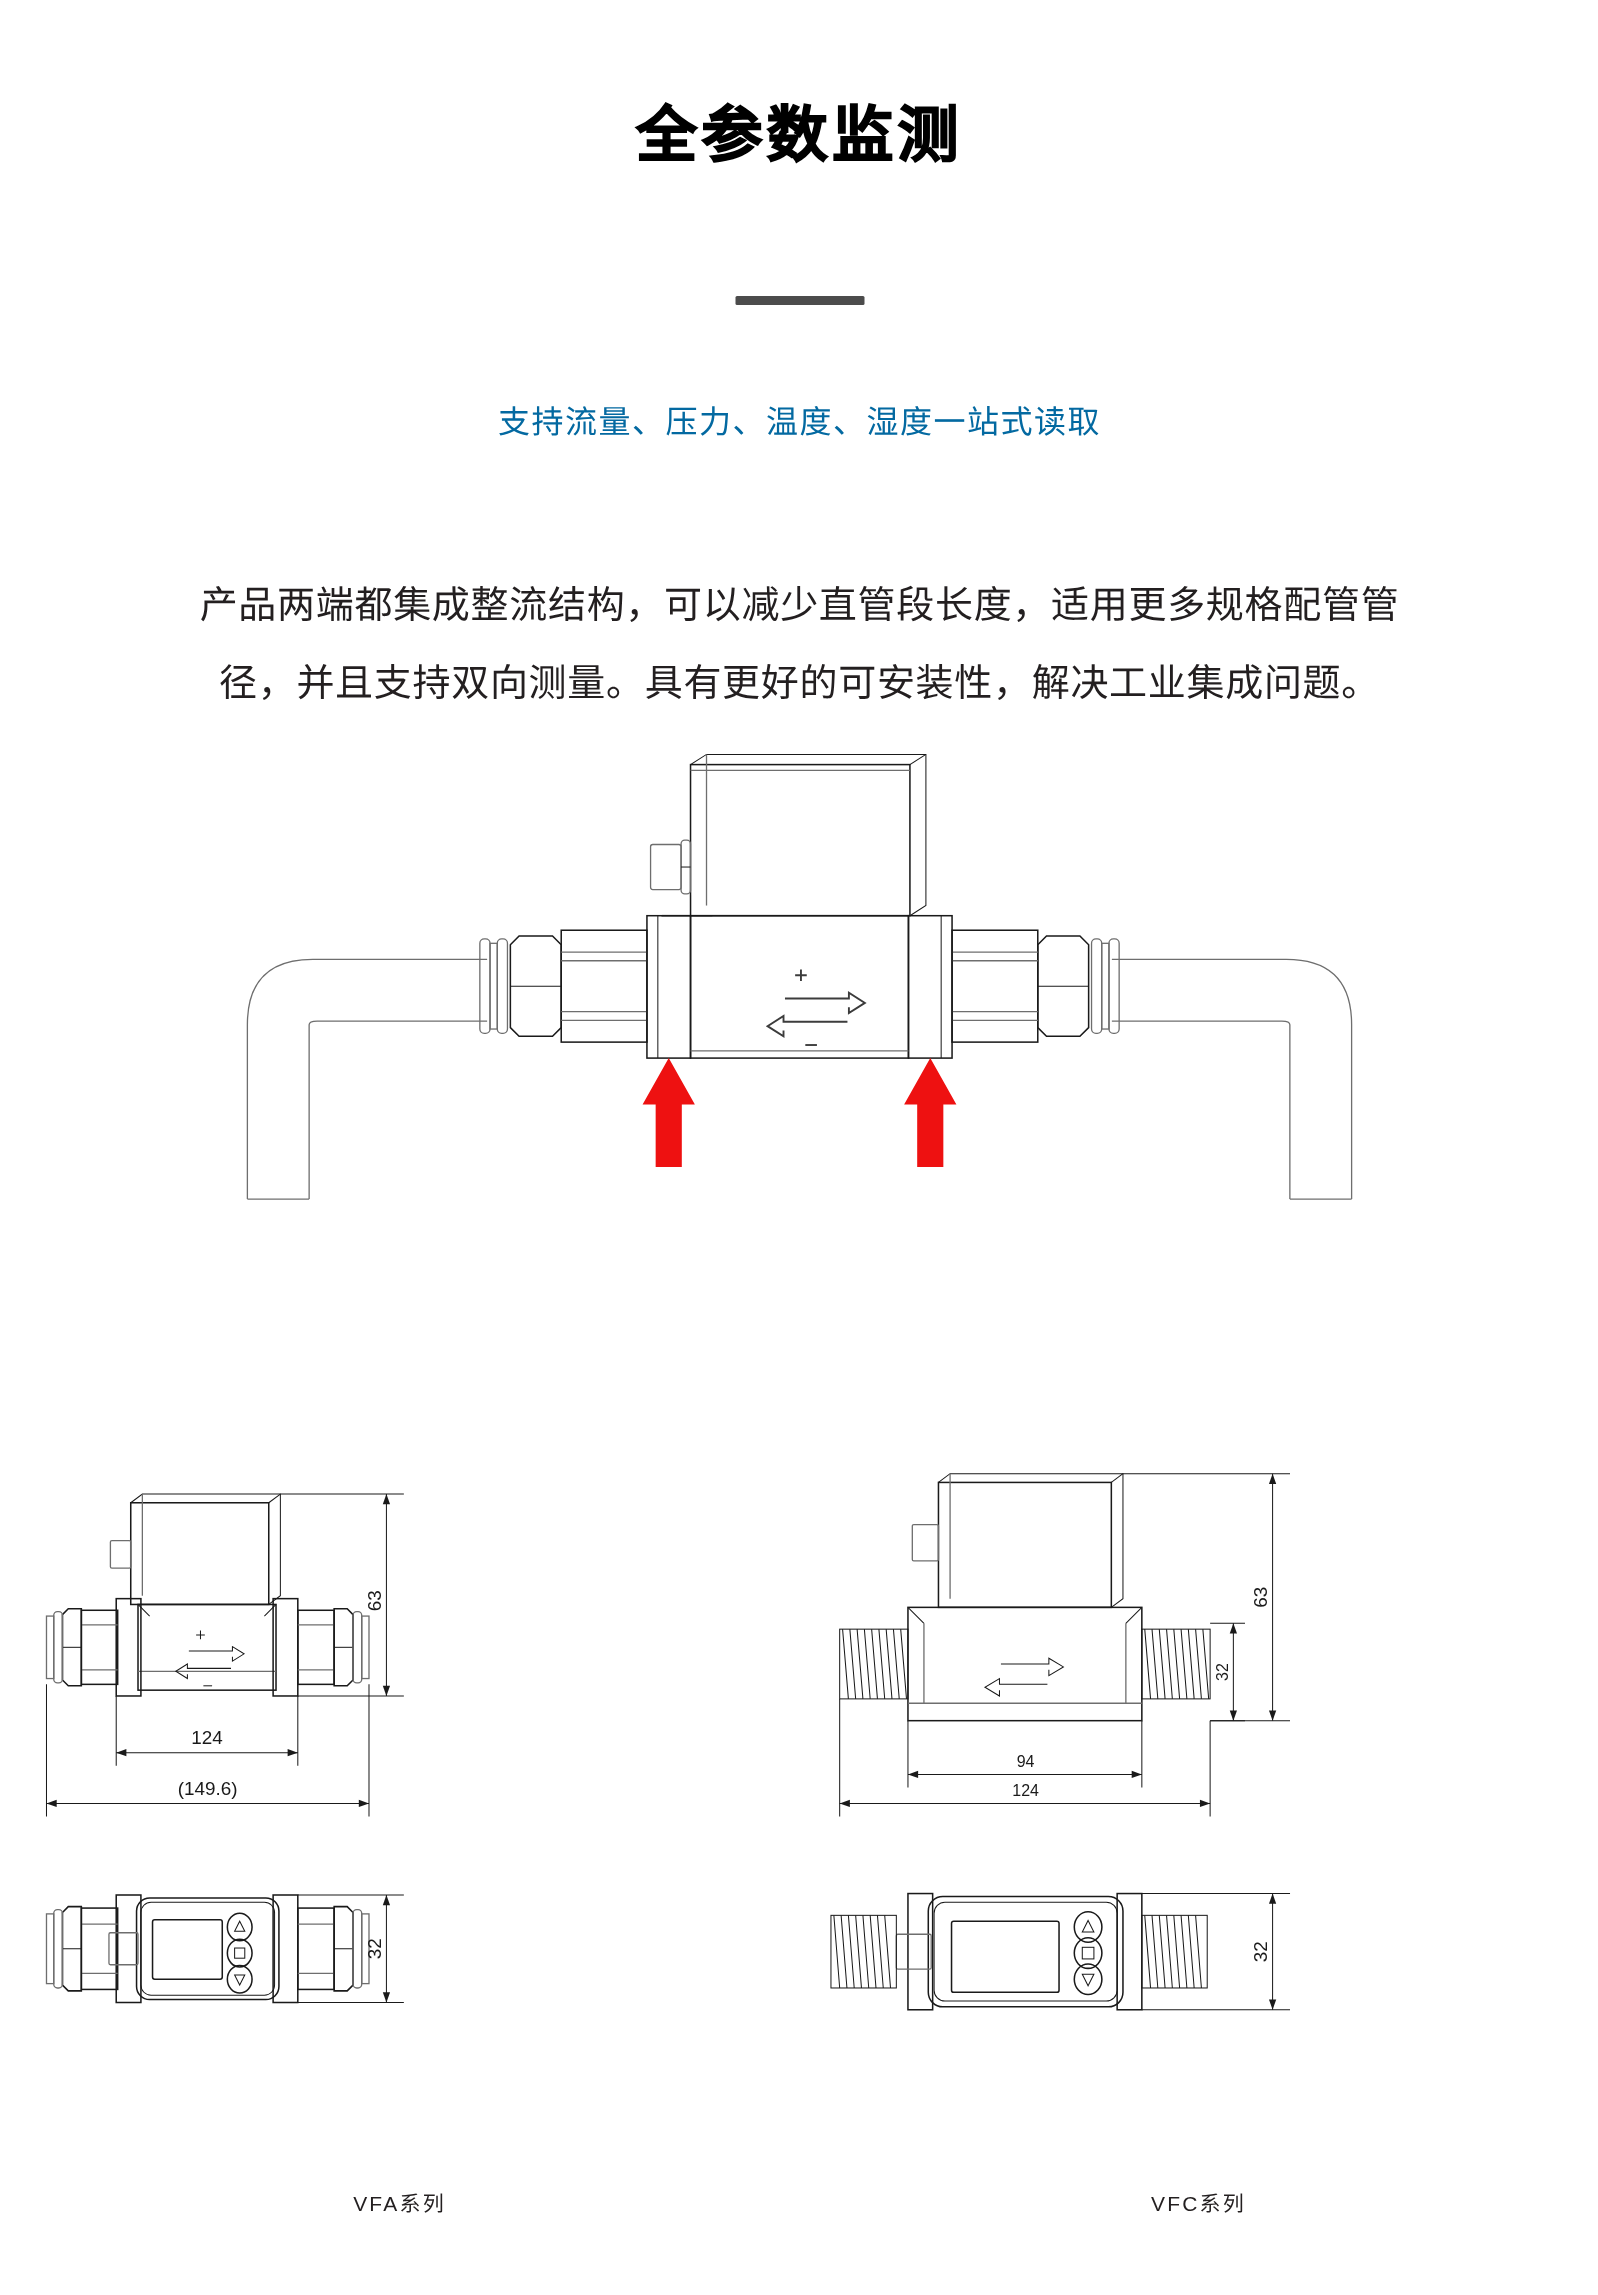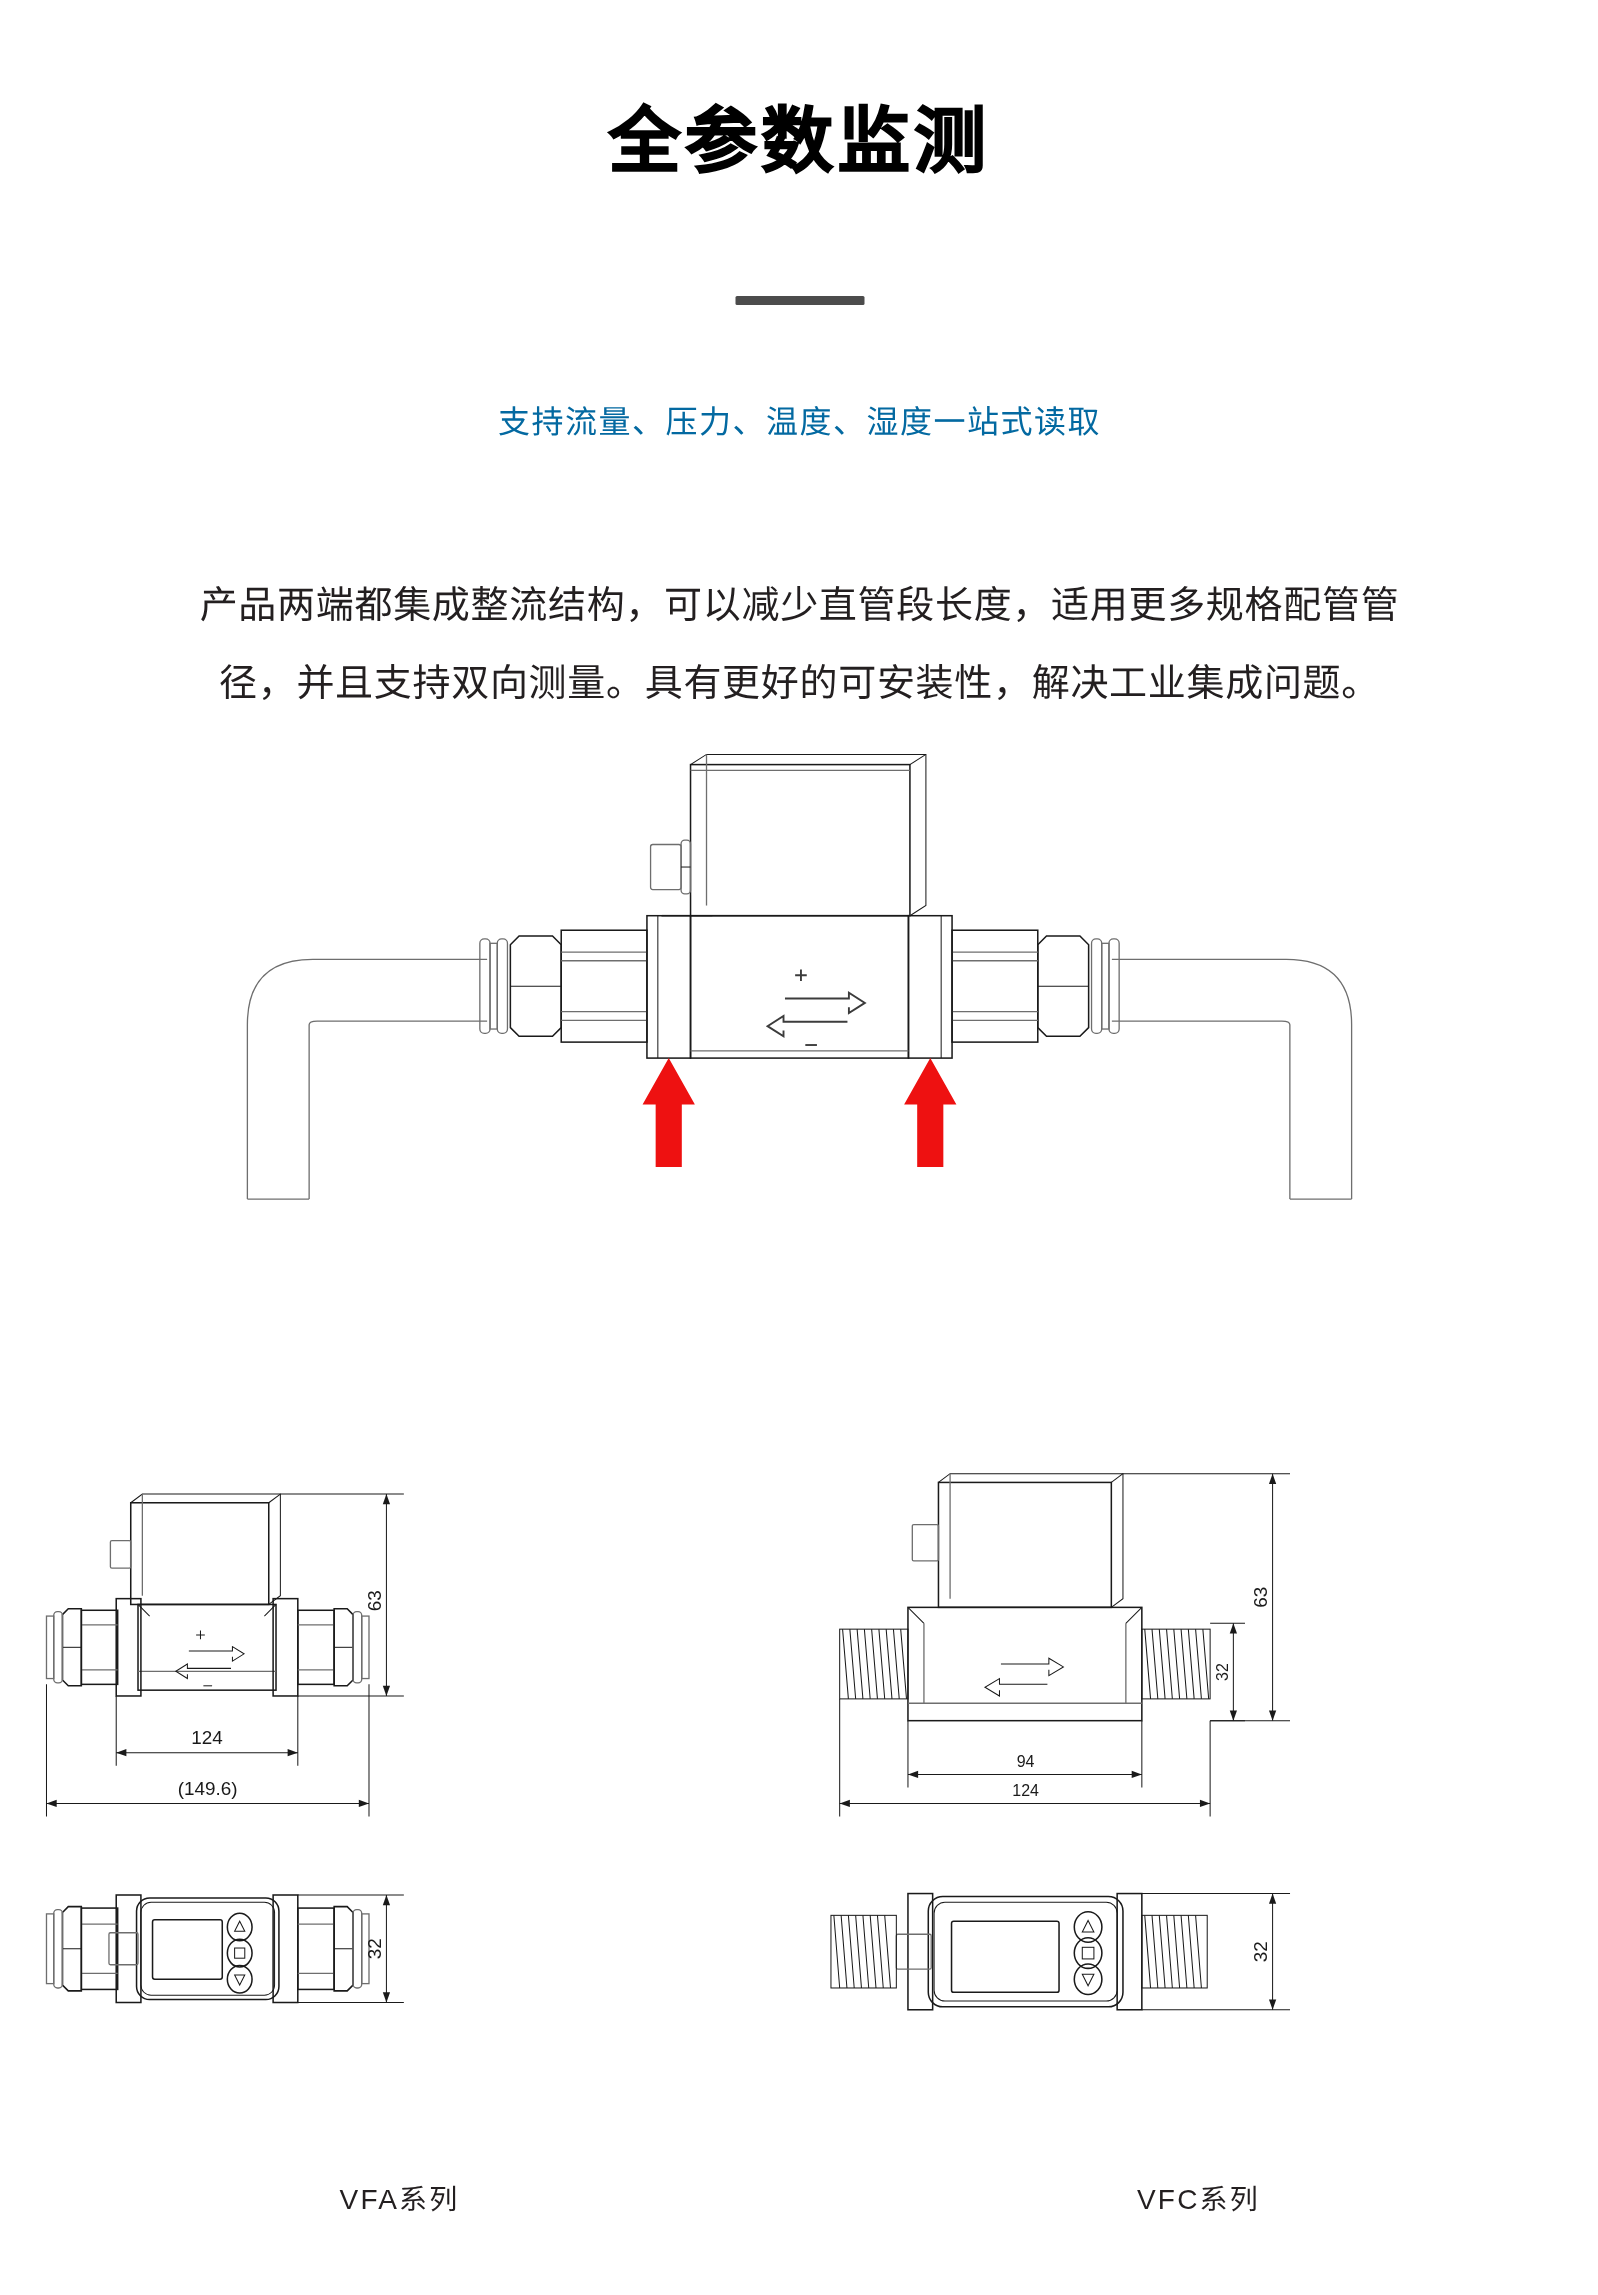--- a/index.html
+++ b/index.html
@@ -24,7 +24,7 @@
     left: 0;
     width: 1599px;
     text-align: center;
-    font-size: 72px;
+    font-size: 61px;
     font-weight: 900;
     letter-spacing: 4.4px;
     color: #000000;

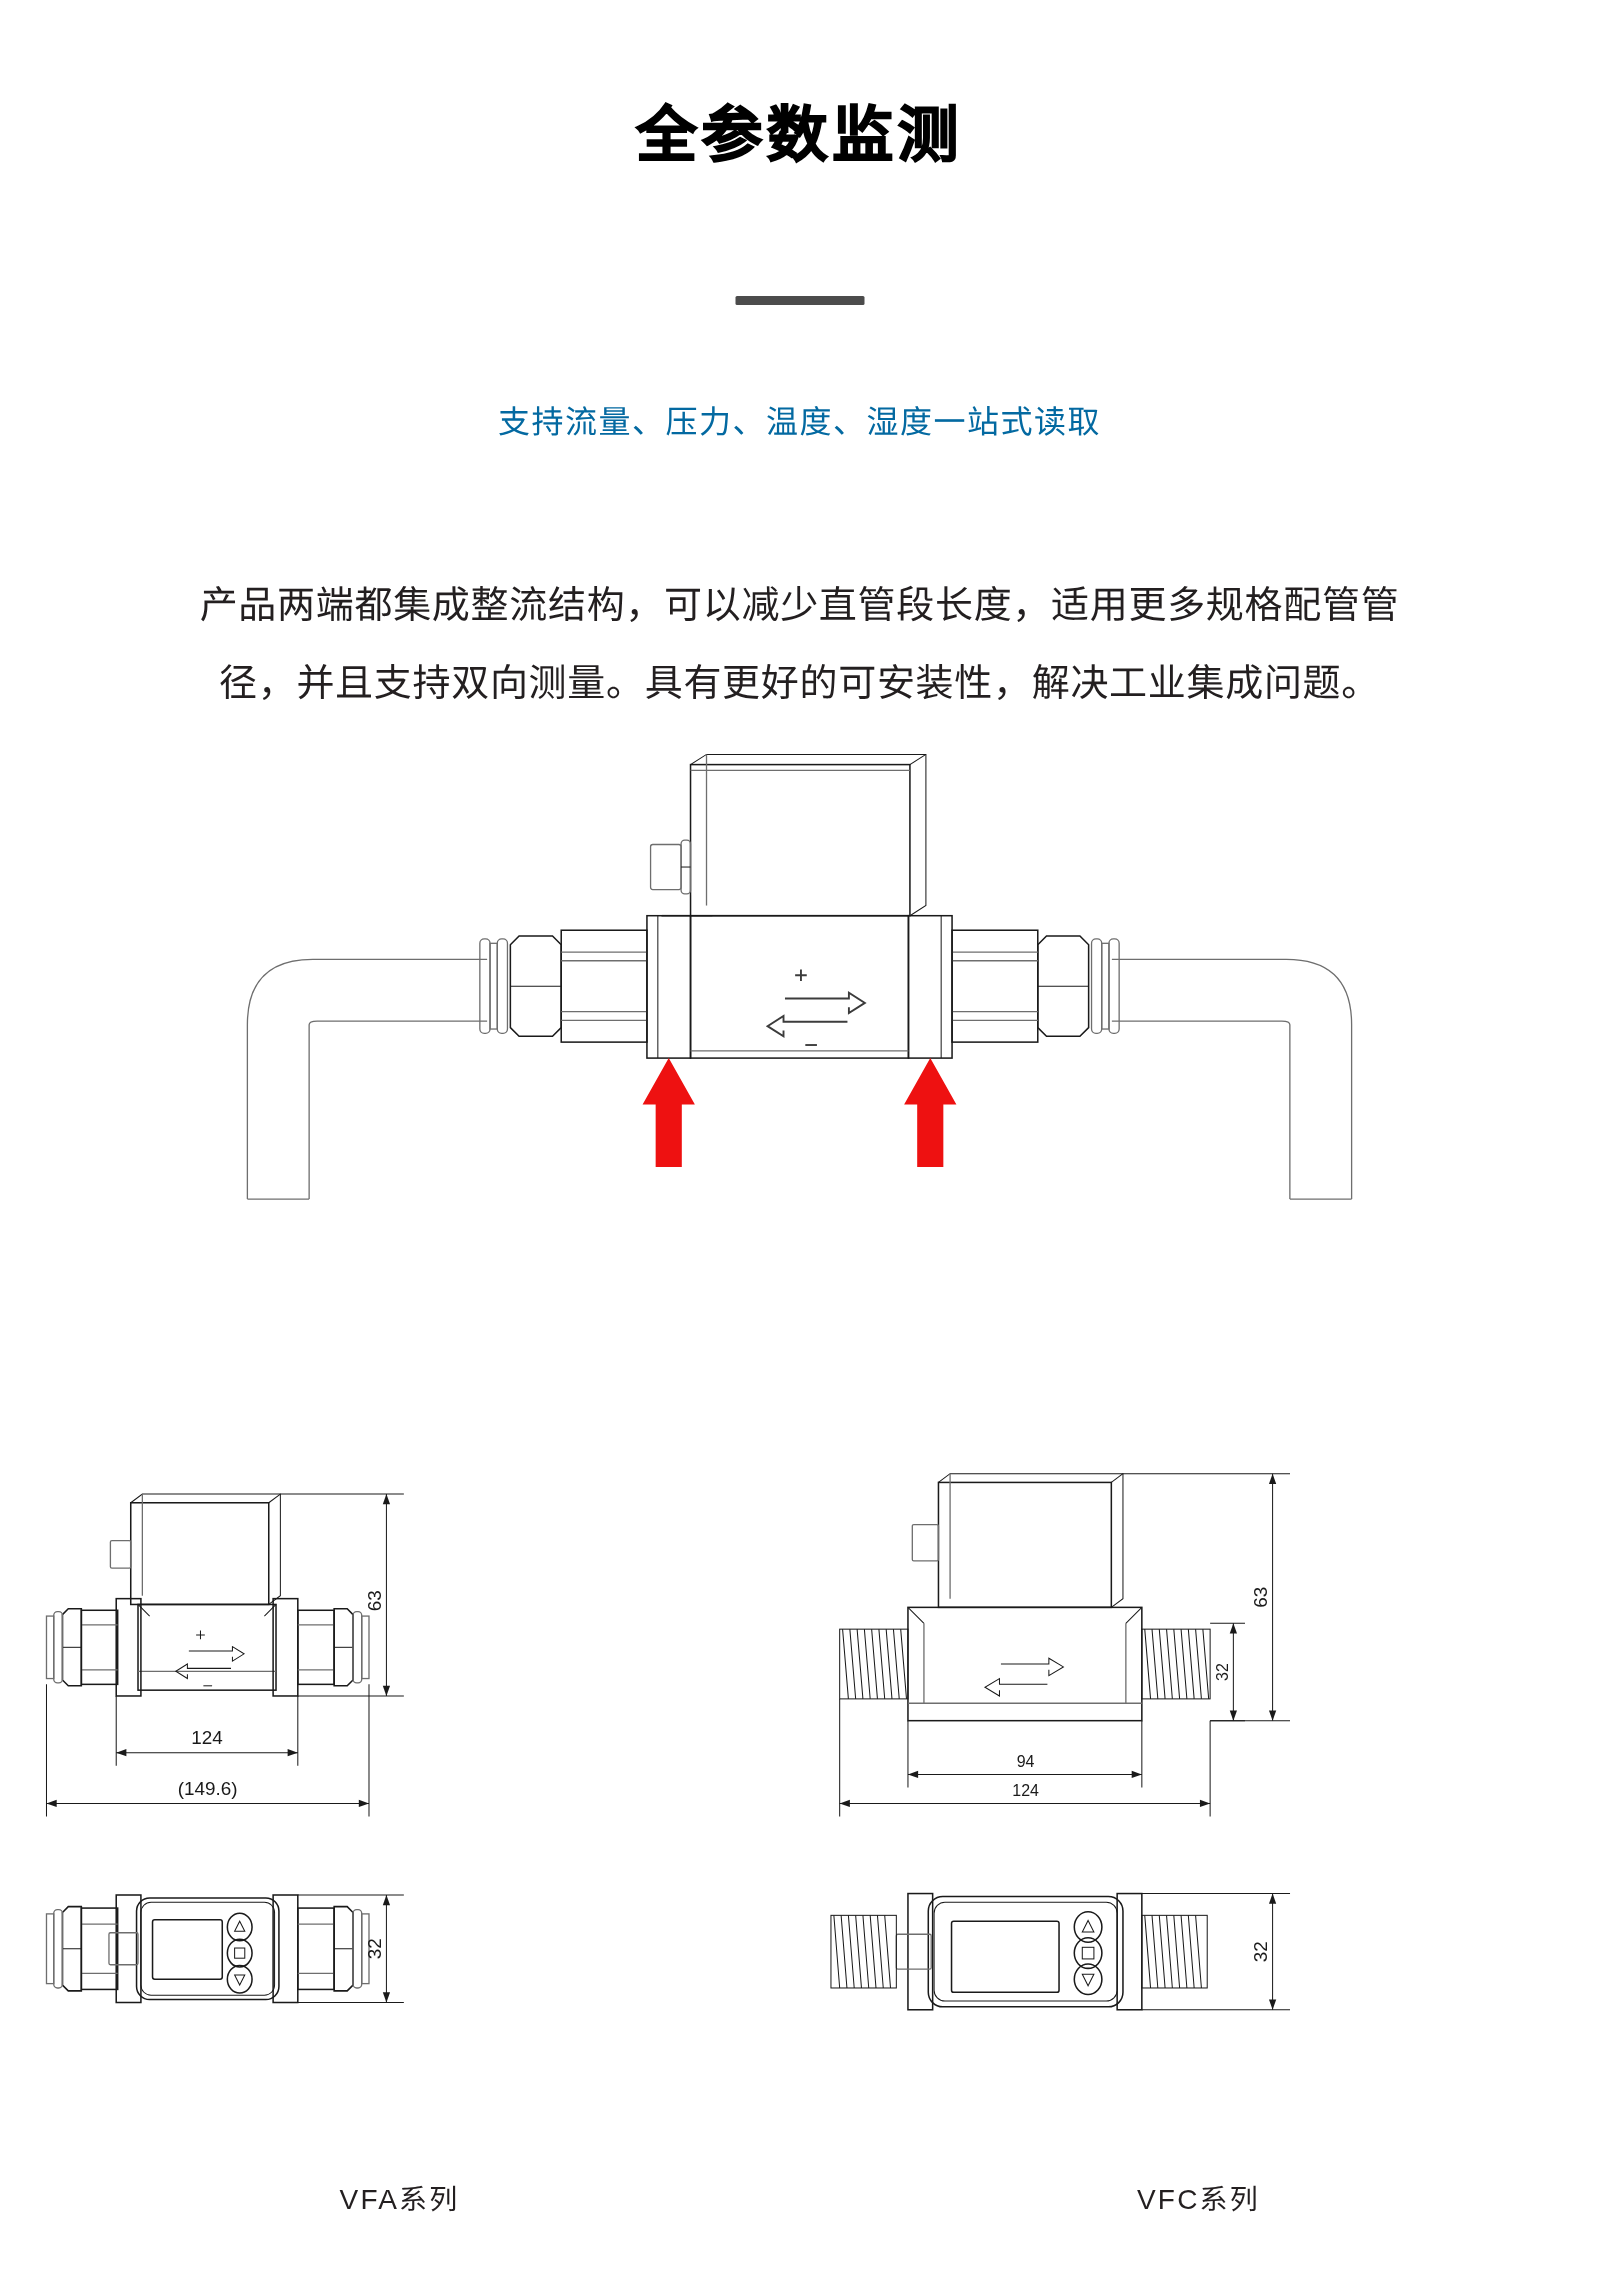--- a/index.html
+++ b/index.html
@@ -103,7 +103,7 @@
     left: 0;
     width: 799px;
     text-align: center;
-    font-size: 28px;
+    font-size: 21px;
     letter-spacing: 2.2px;
     color: #231f20;
   }

